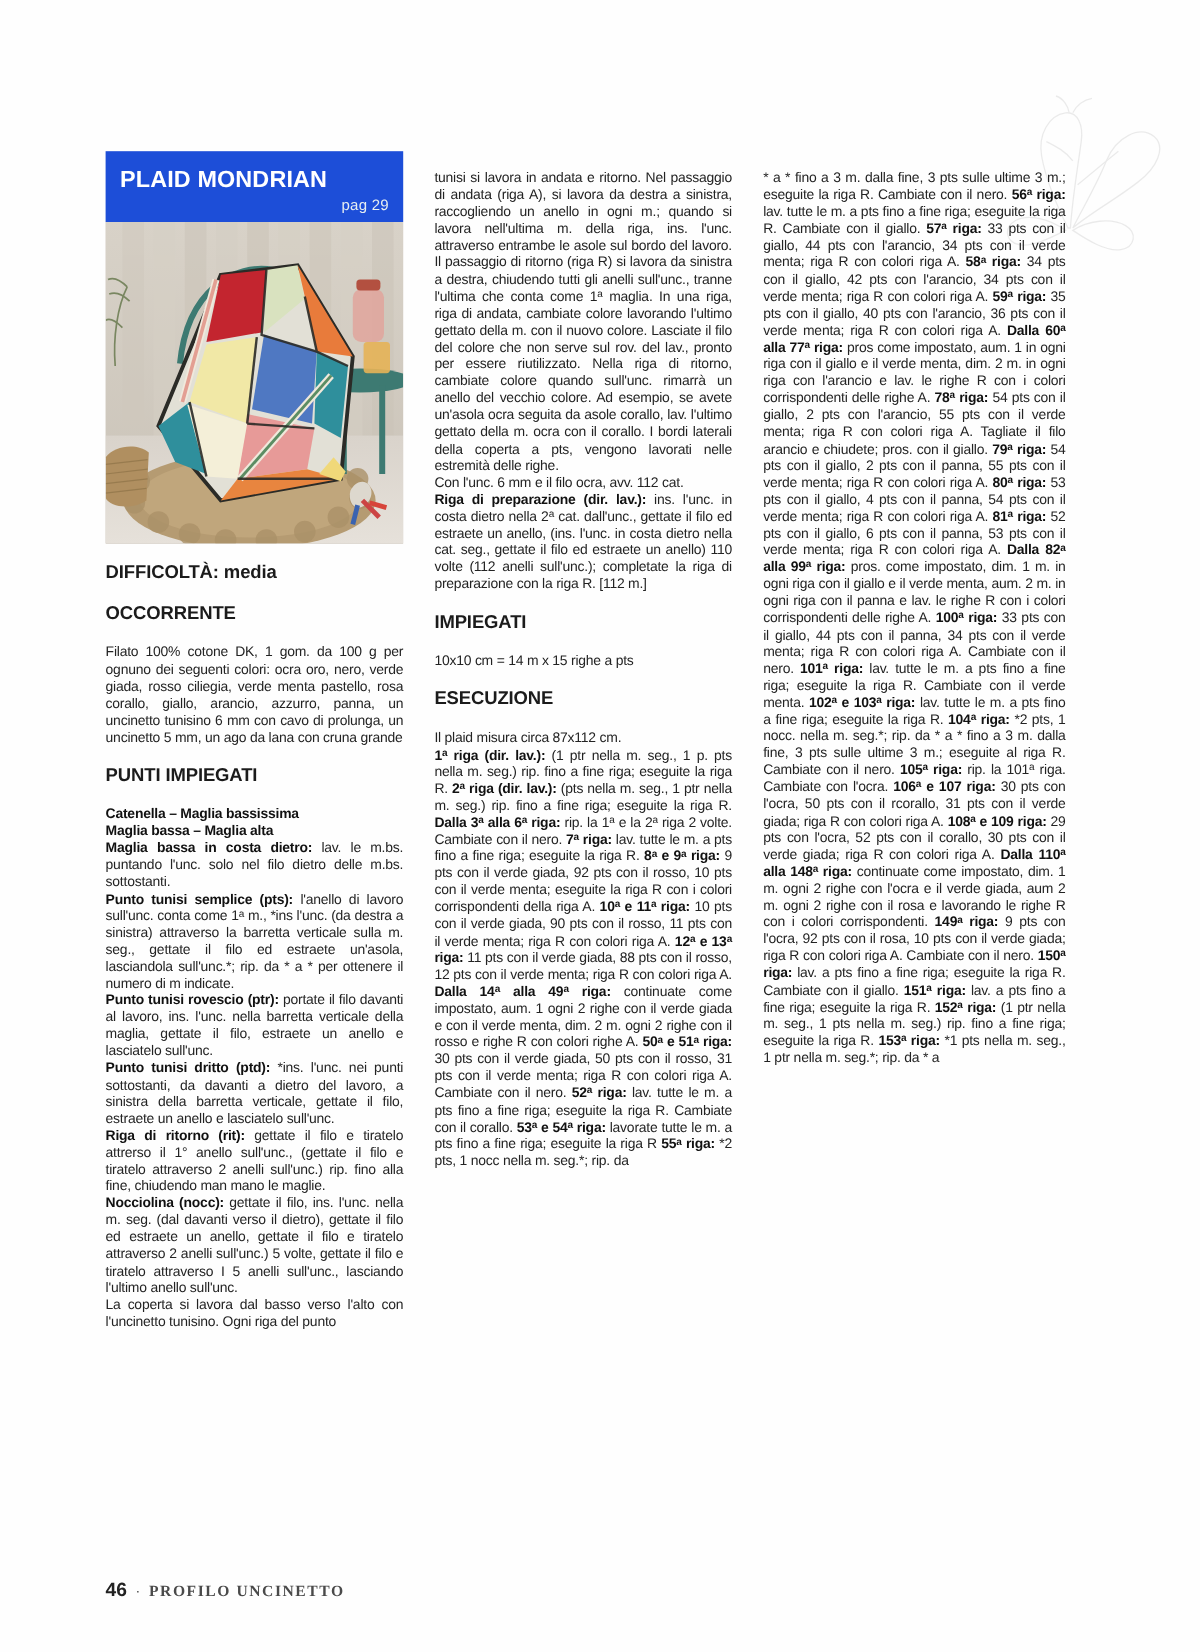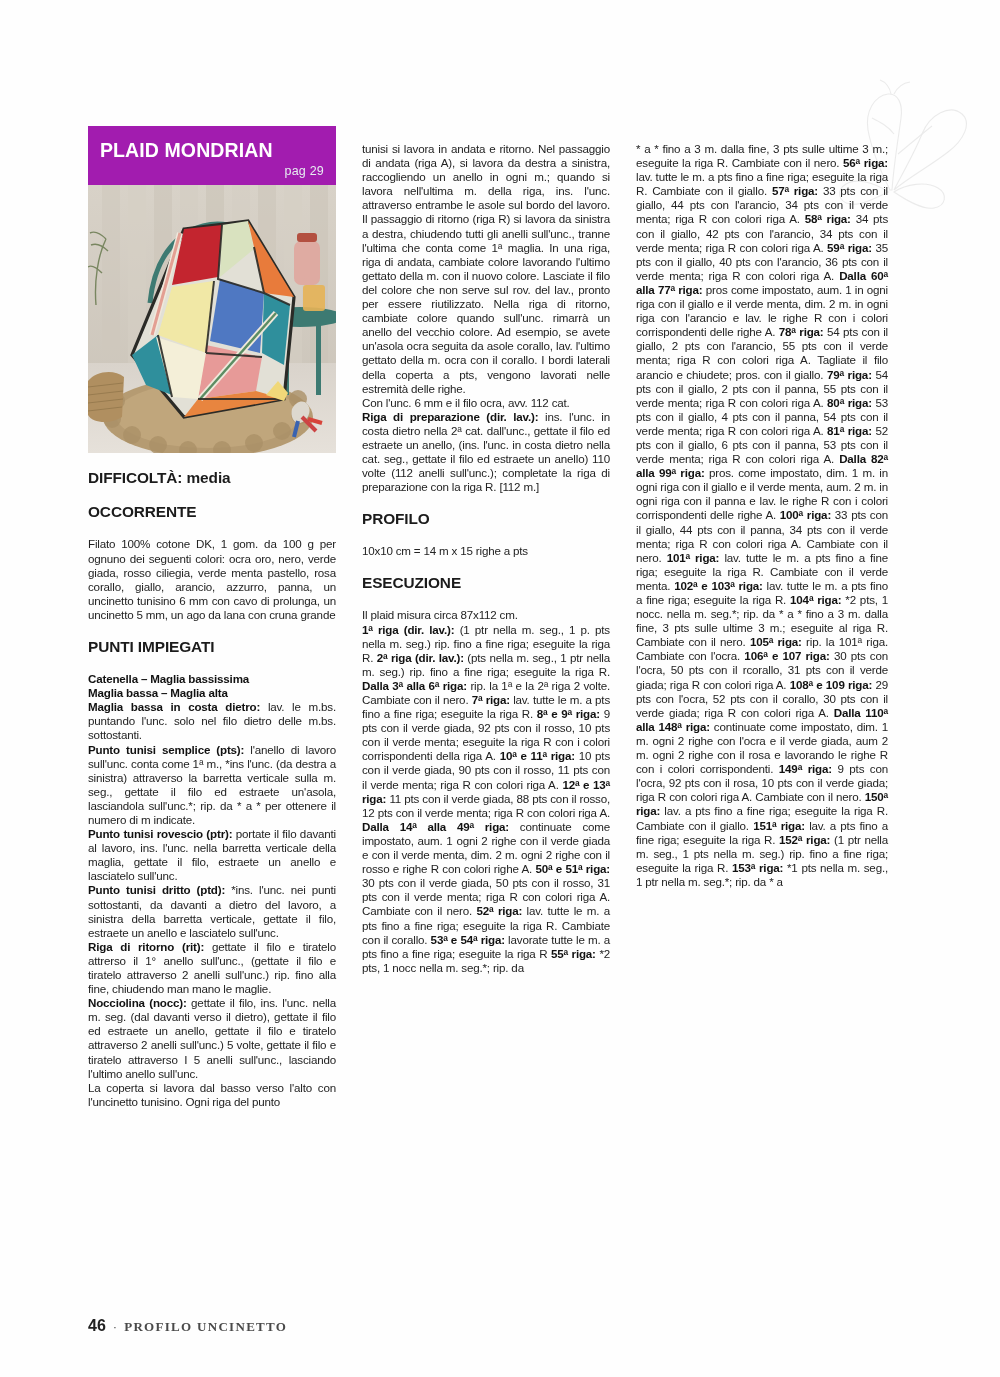--- a/index.html
+++ b/index.html
@@ -38,7 +38,7 @@
   
   .panel{
     width:248px;
-    background:#a21caf;
+    background:#1d4ed8;
   }
   .panel-title{
     font-size:19.5px;

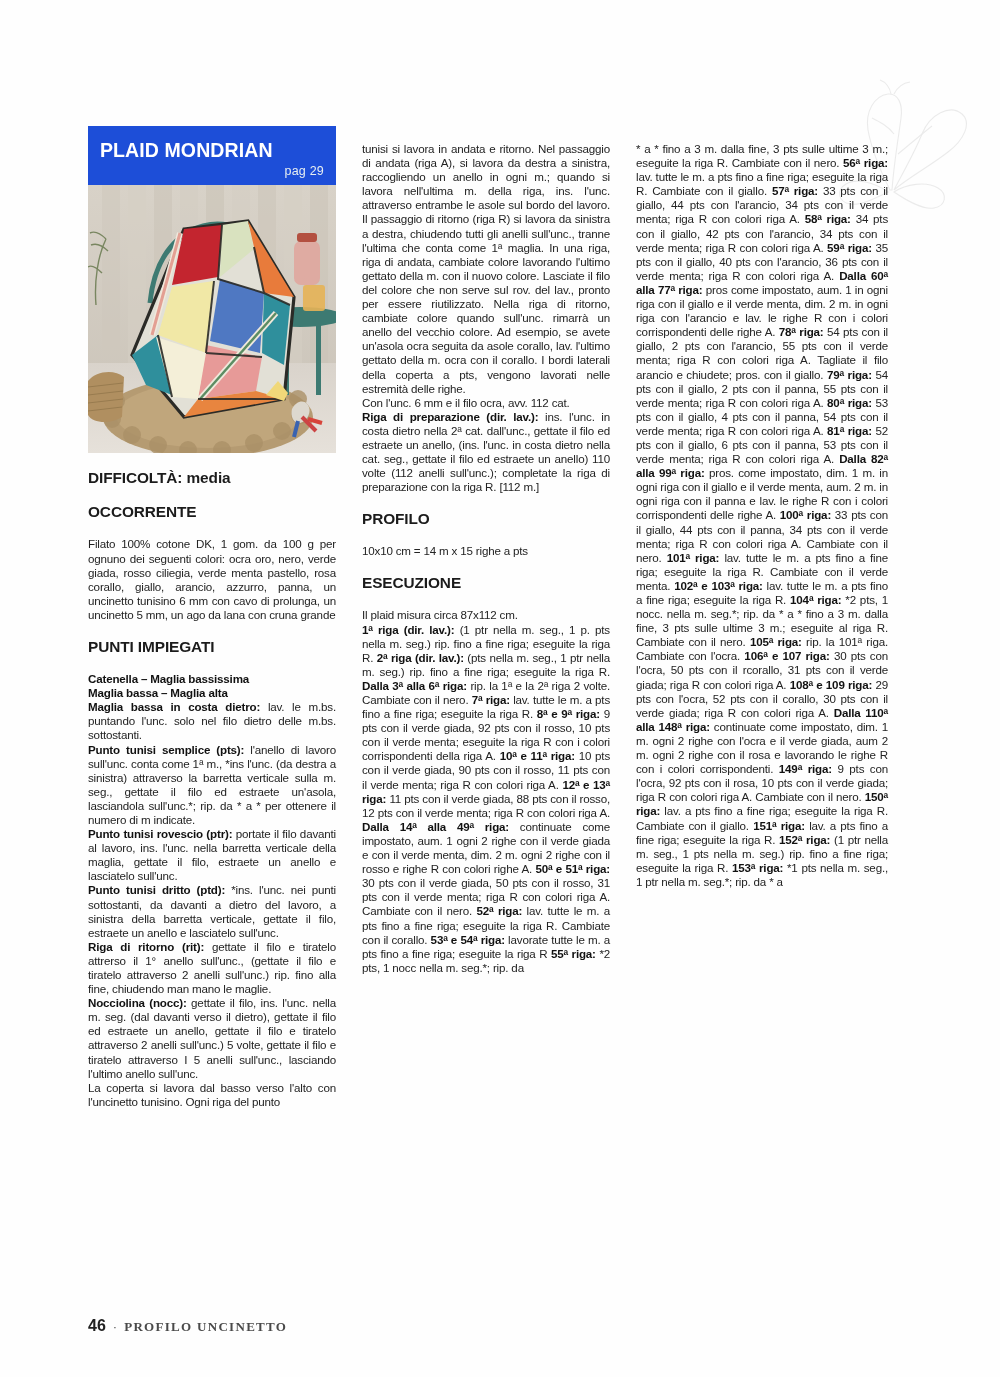--- a/index.html
+++ b/index.html
@@ -286,7 +286,7 @@
       <p class="body">Con l'unc. 6 mm e il filo ocra, avv. 112 cat.</p>
       <p class="body"><b>Riga di preparazione (dir. lav.):</b><span> ins. l'unc. in costa dietro nella 2<sup>a</sup> cat. dall'unc., gettate il filo ed estraete un anello, (ins. l'unc. in costa dietro nella cat. seg., gettate il filo ed estraete un anello) 110 volte (112 anelli sull'unc.); completate la riga di preparazione con la riga R. [112 m.]</span></p>
 
-      <div class="h-sec">PROFILO</div>
+      <div class="h-sec">IMPIEGATI</div>
       <p class="body">10x10 cm = 14 m x 15 righe a pts</p>
 
       <div class="h-sec">ESECUZIONE</div>

